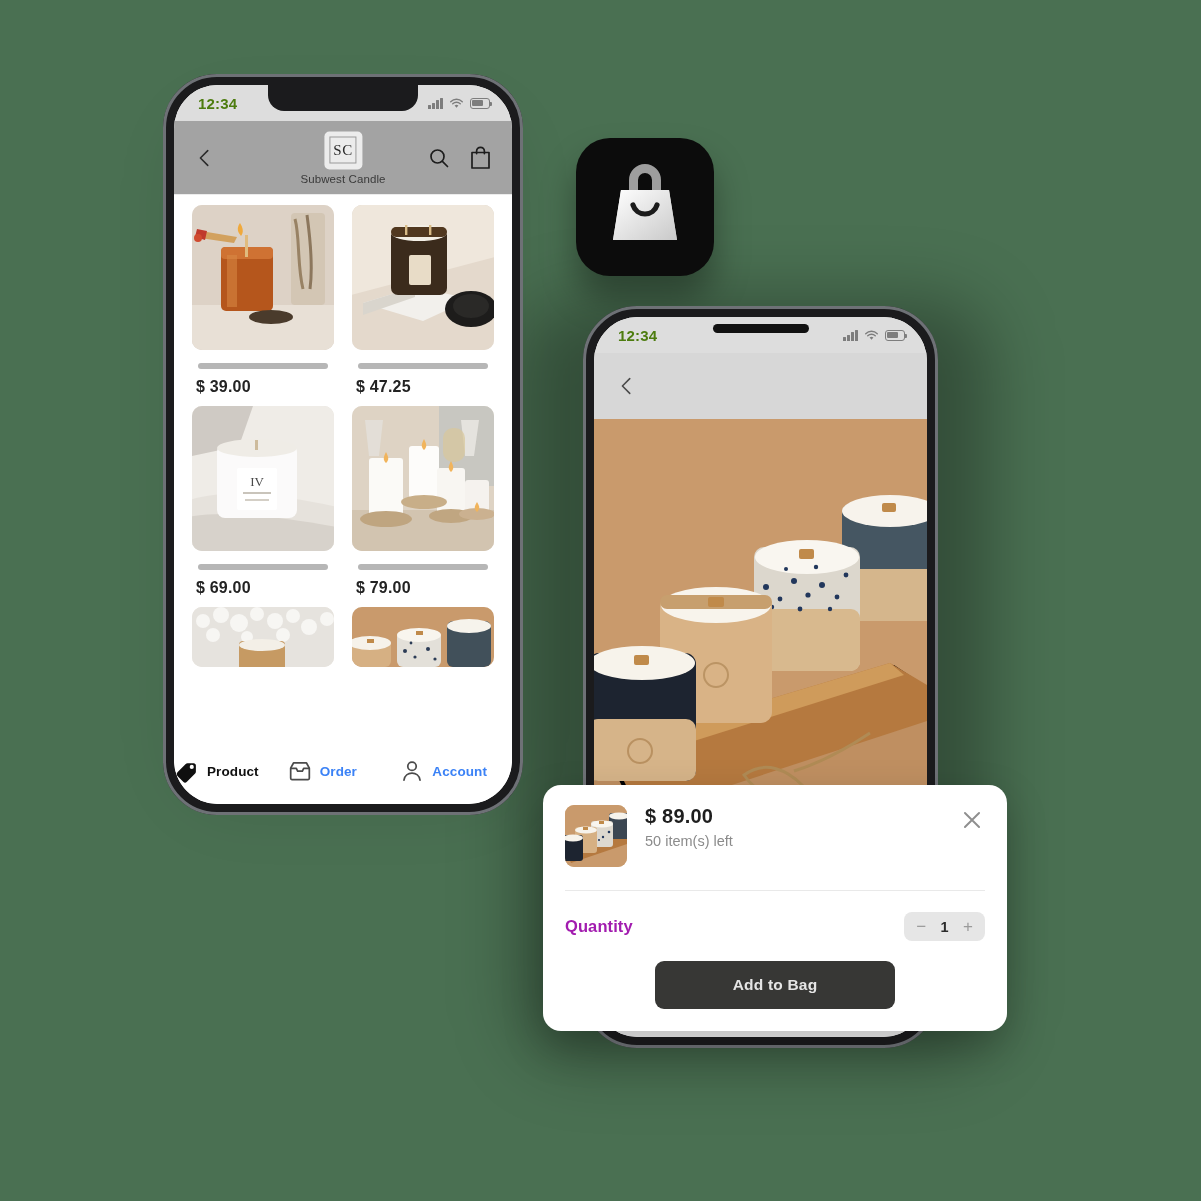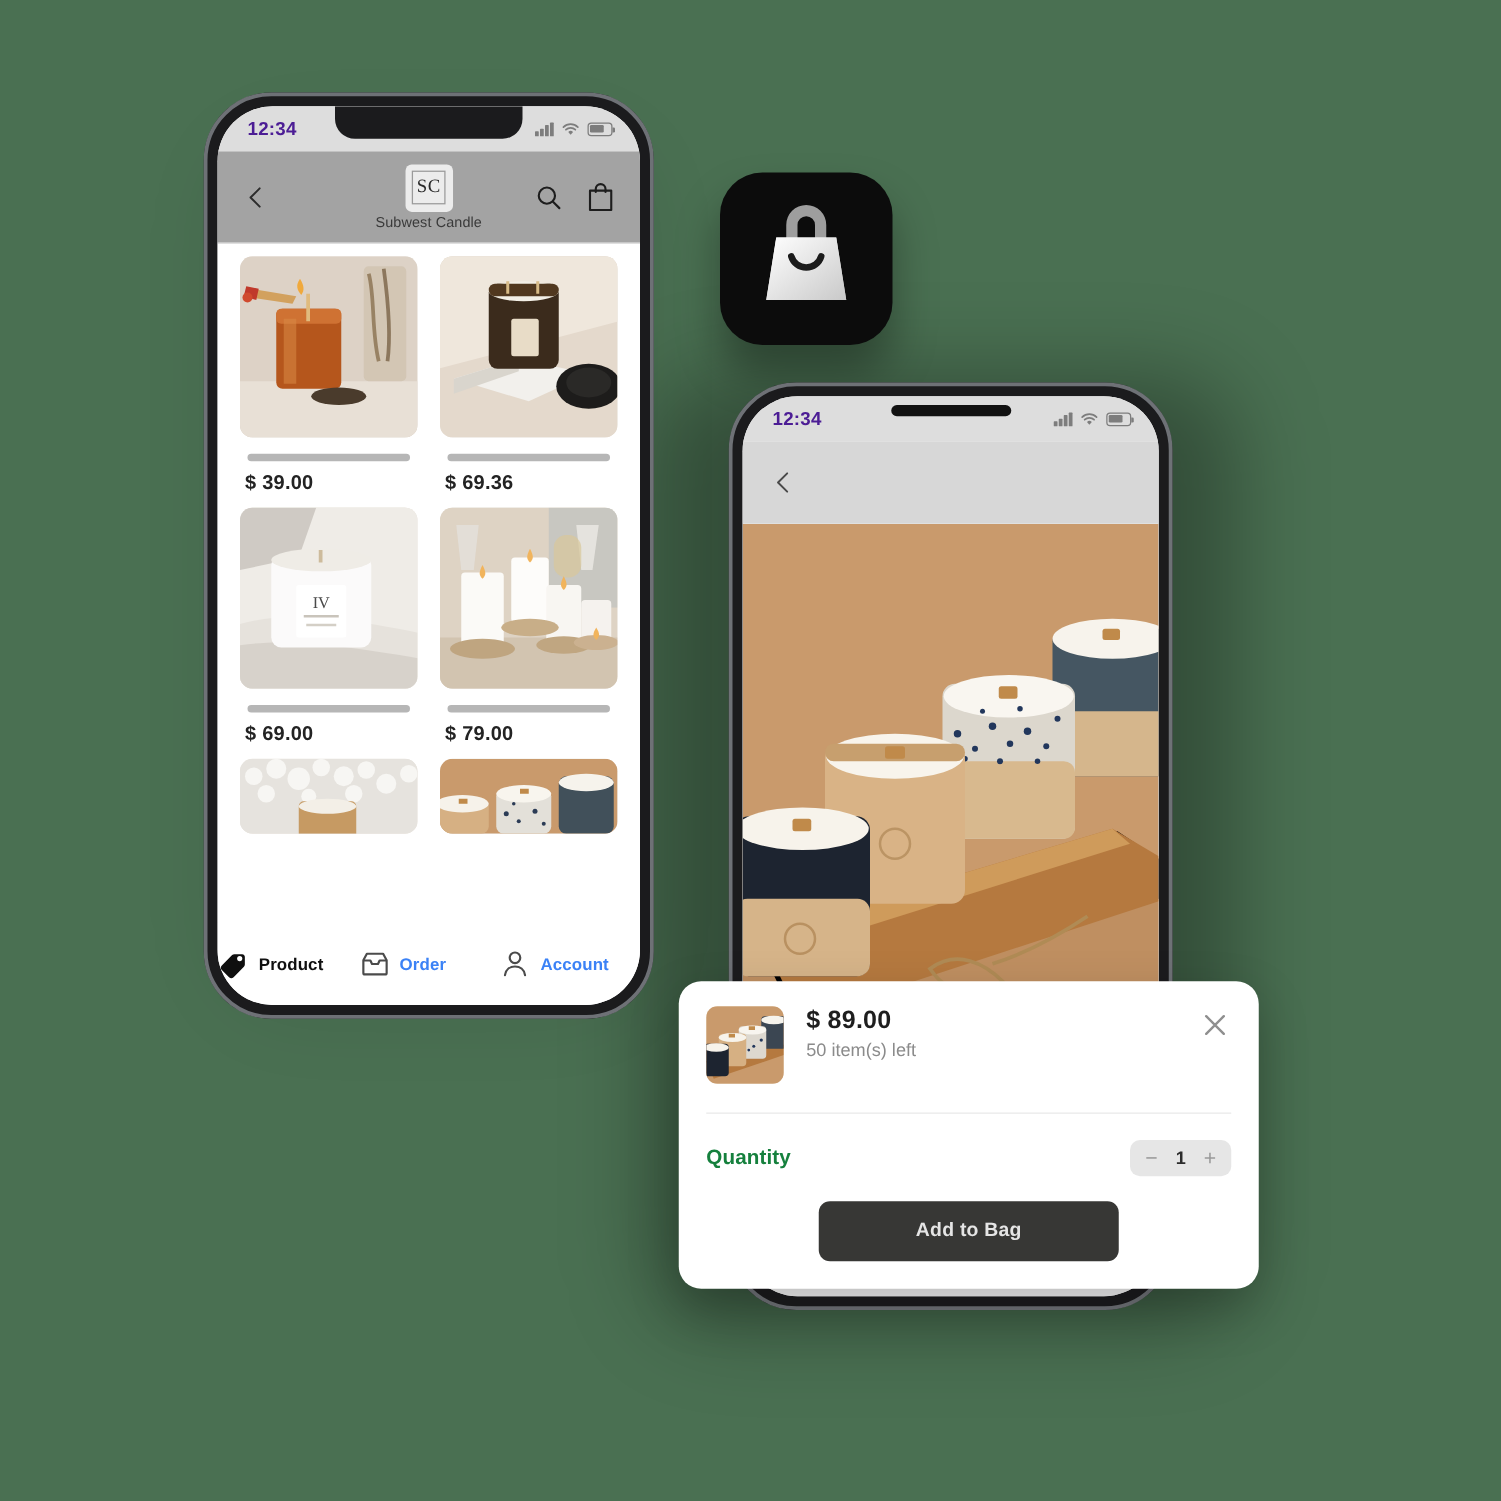--- a/index.html
+++ b/index.html
@@ -72,7 +72,7 @@
   .statusbar .clock {
     font-size: 15px;
     font-weight: bold;
-    color: #4c1d95;
+    color: #4d7c0f;
     letter-spacing: .2px;
   }
   .status-icons { display: flex; align-items: center; gap: 6px; }

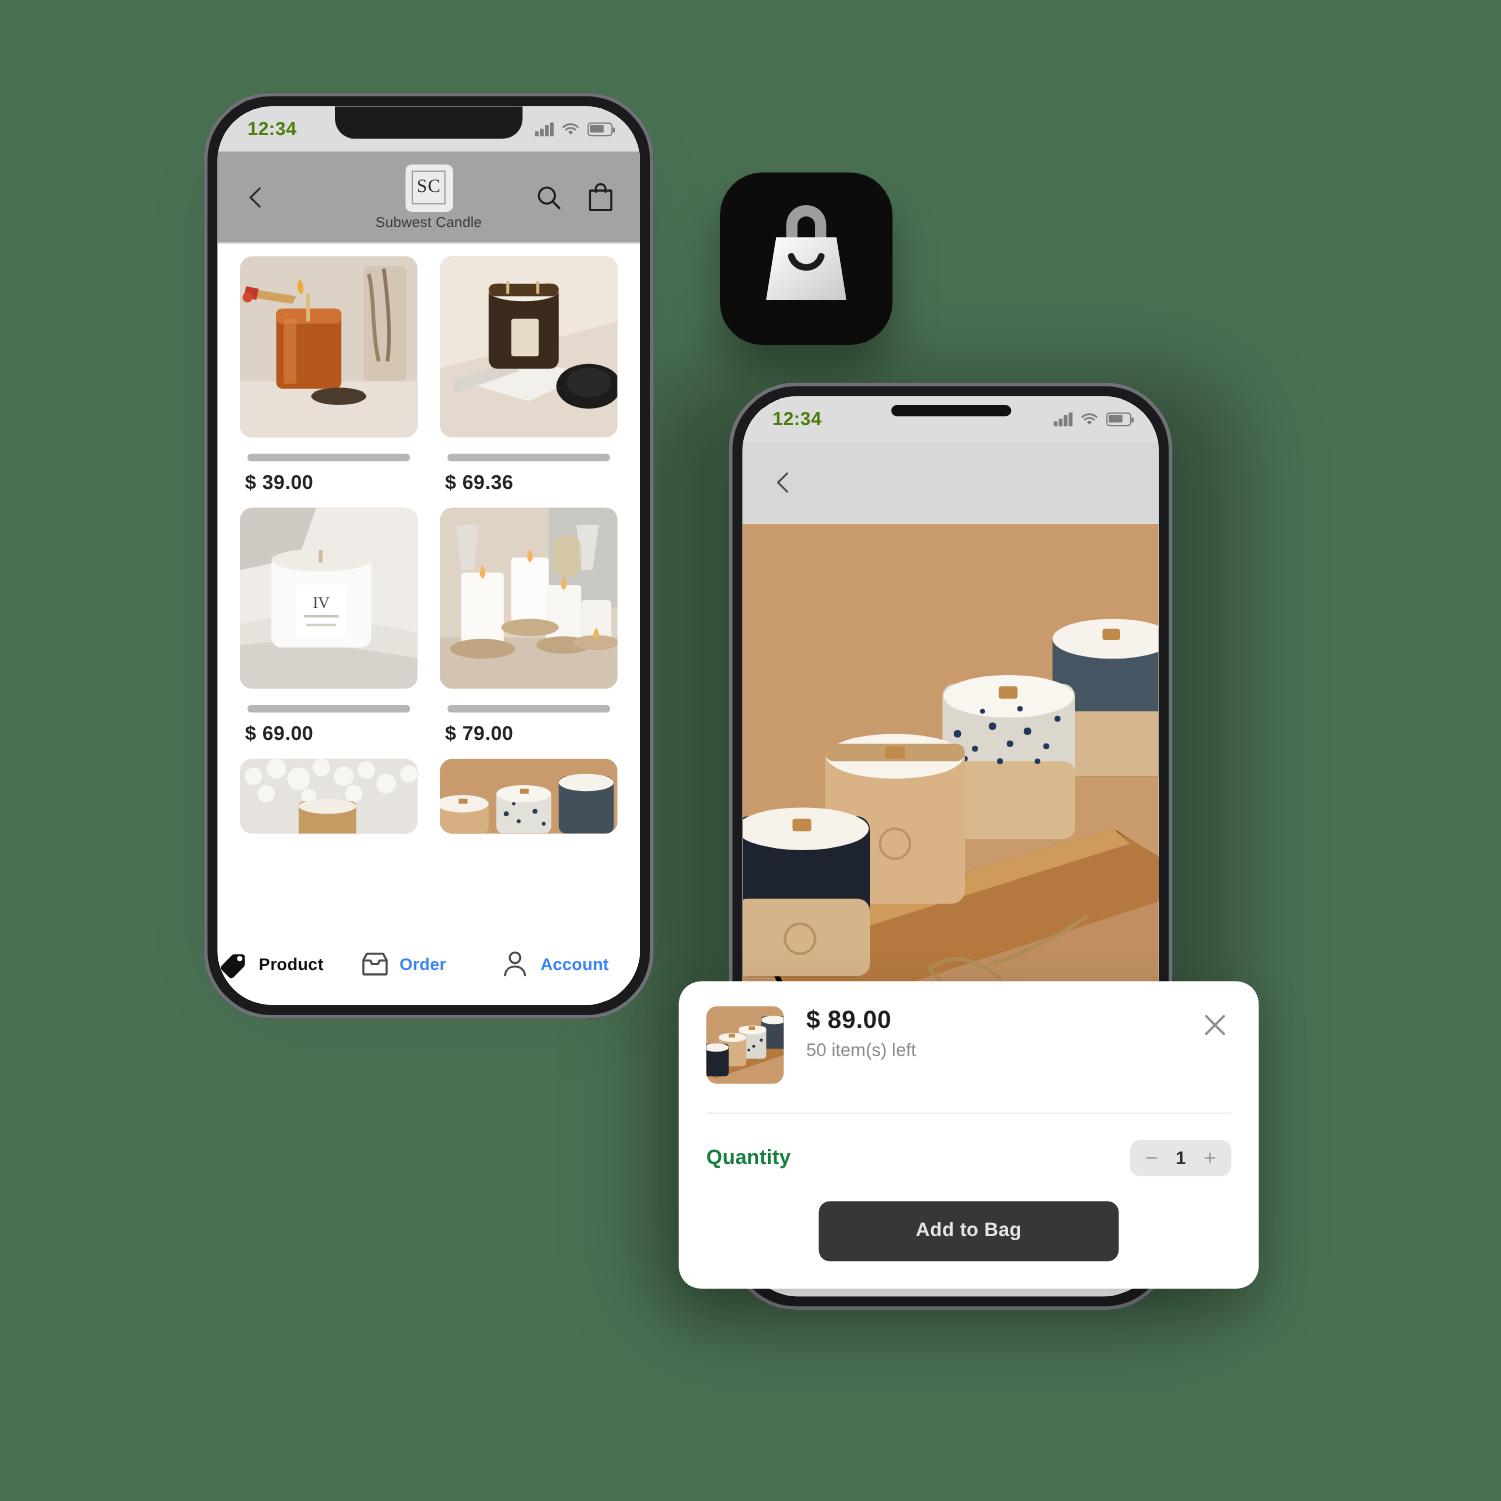--- a/index.html
+++ b/index.html
@@ -344,7 +344,7 @@
               </svg>
             </div>
             <div class="skel"></div>
-            <div class="price">$ 69.36</div>
+            <div class="price">$ 47.25</div>
           </div>
 
           <div class="card">

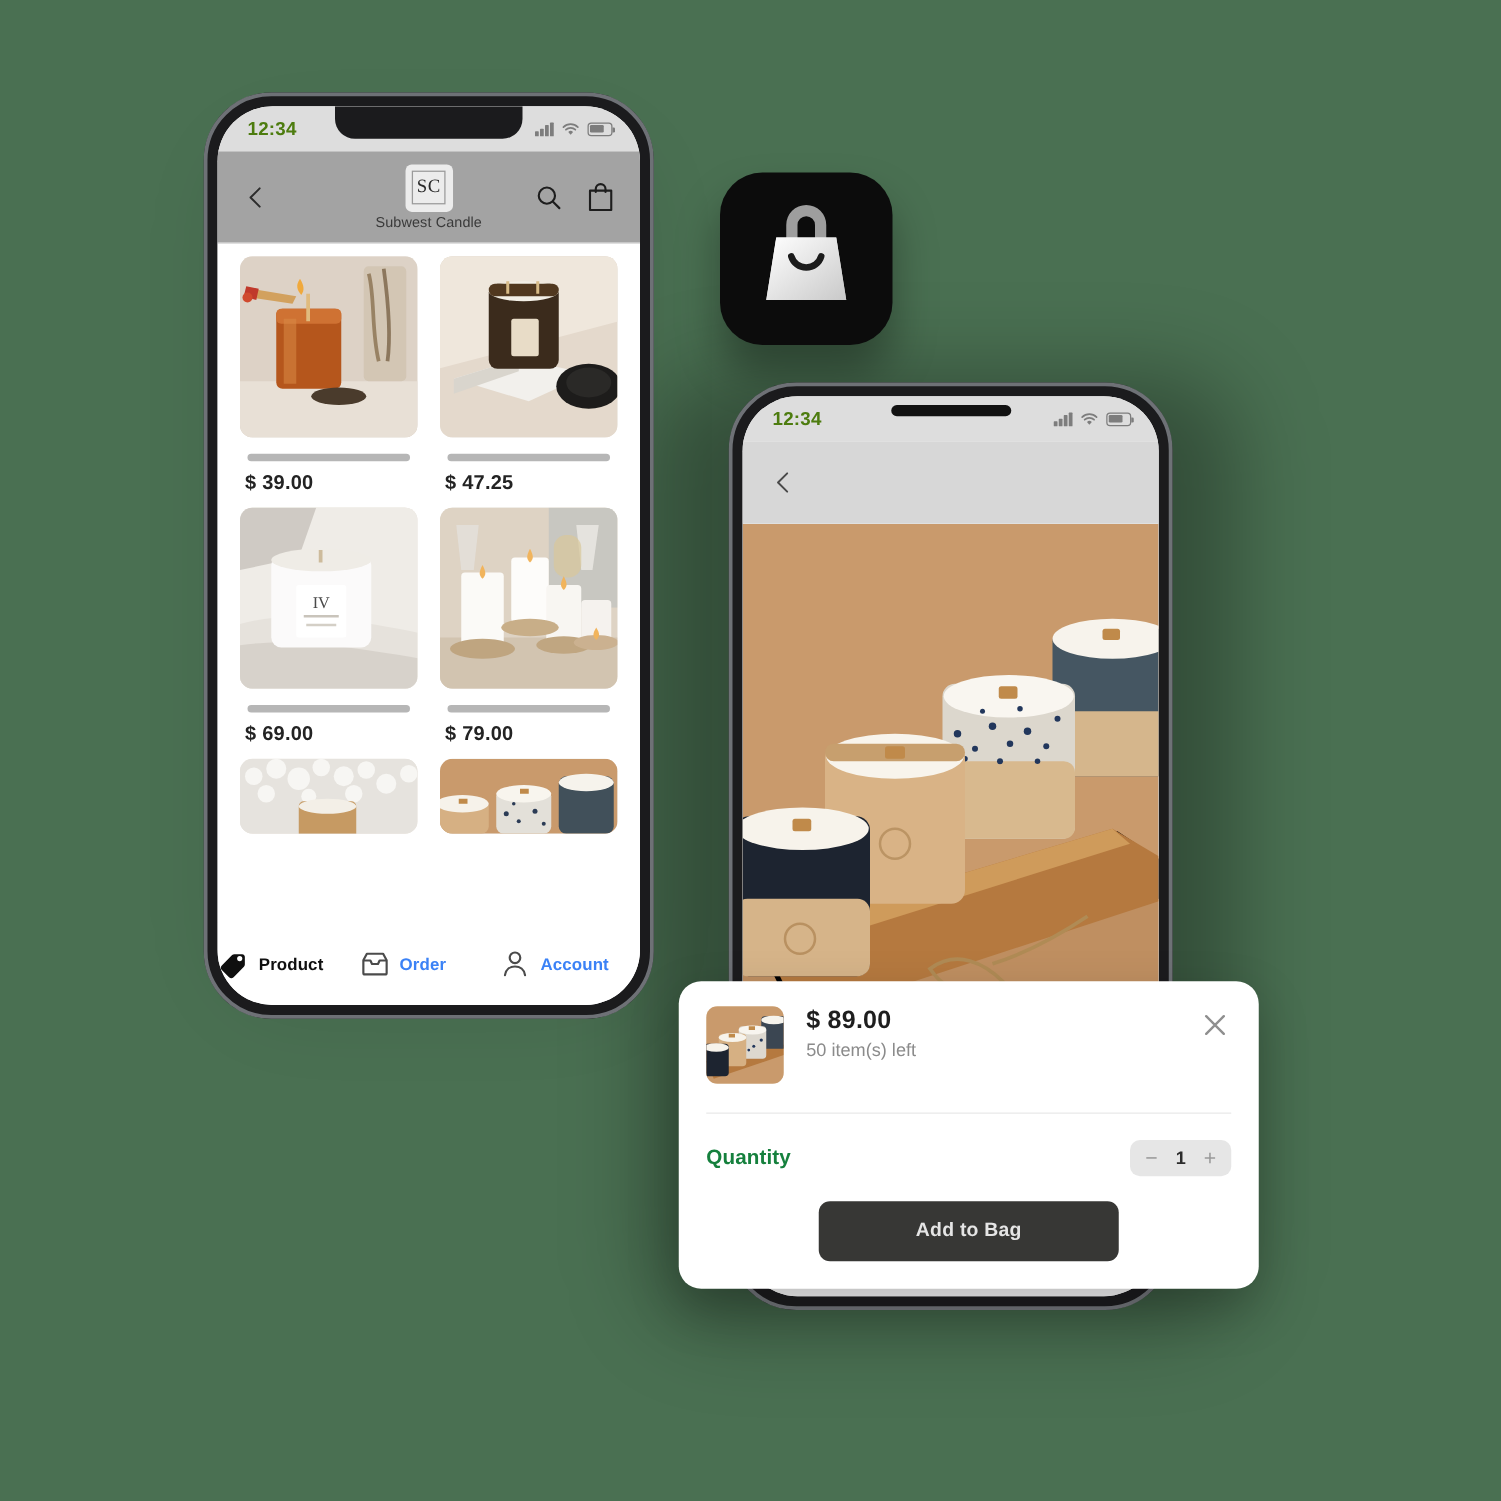--- a/index.html
+++ b/index.html
@@ -220,7 +220,7 @@
     display: flex; align-items: center; justify-content: space-between;
     padding: 21px 0 20px;
   }
-  .qty-label { font-size: 16.5px; font-weight: bold; color: #15803d; letter-spacing: .1px; }
+  .qty-label { font-size: 16.5px; font-weight: bold; color: #a21caf; letter-spacing: .1px; }
   .stepper {
     background: #e6e6e6; border-radius: 8px;
     display: flex; align-items: center;

